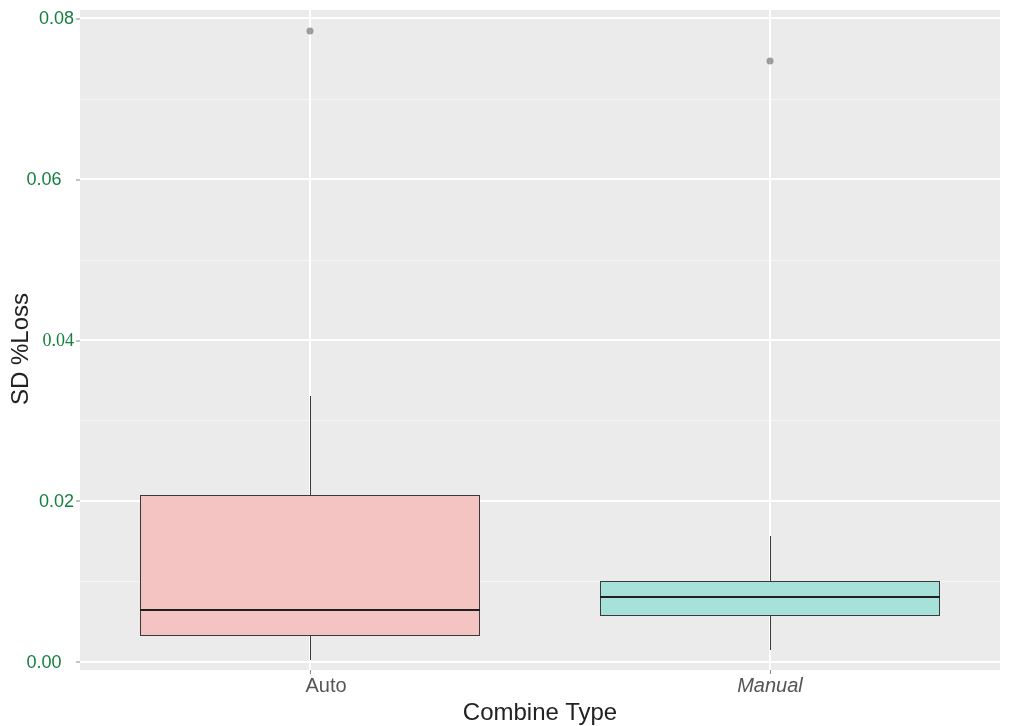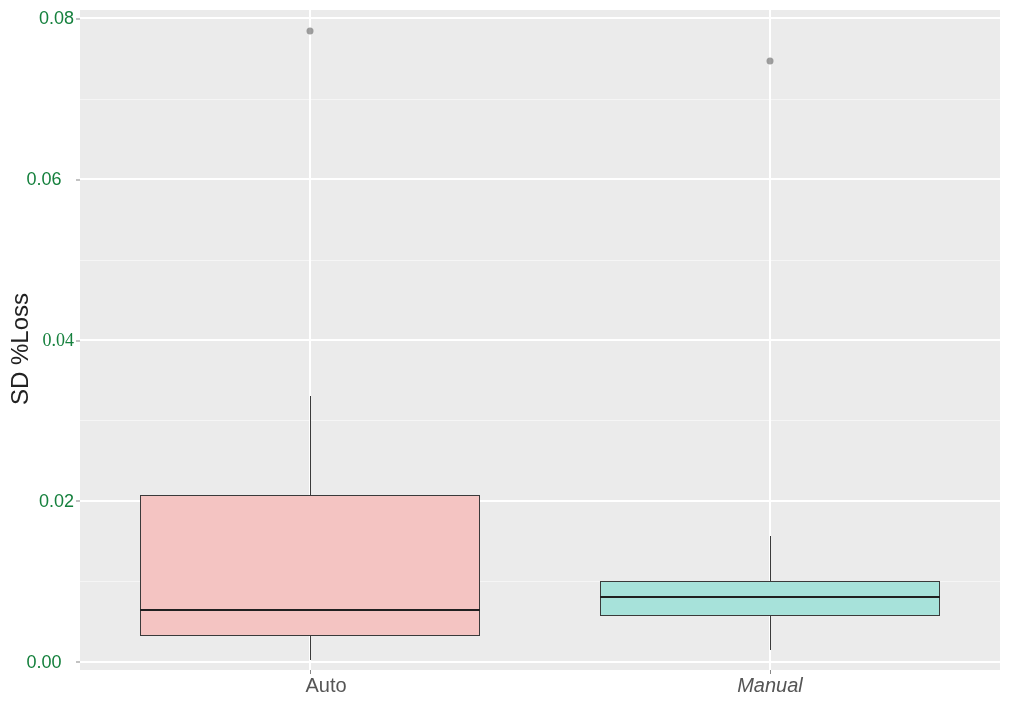--- a/index.html
+++ b/index.html
@@ -182,6 +182,9 @@
       <div class="xtickmark" style="left: 770px;"></div>
     </div>
 
+  <div class="xaxis-title">
+    <span>Combine Type</span>
+  </div>
 
 </div>
 

